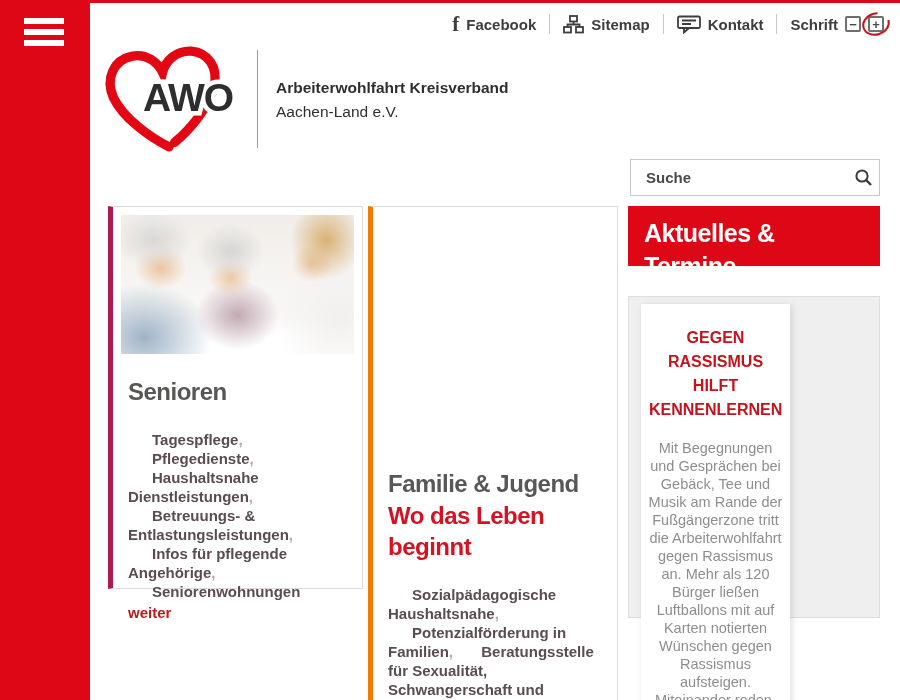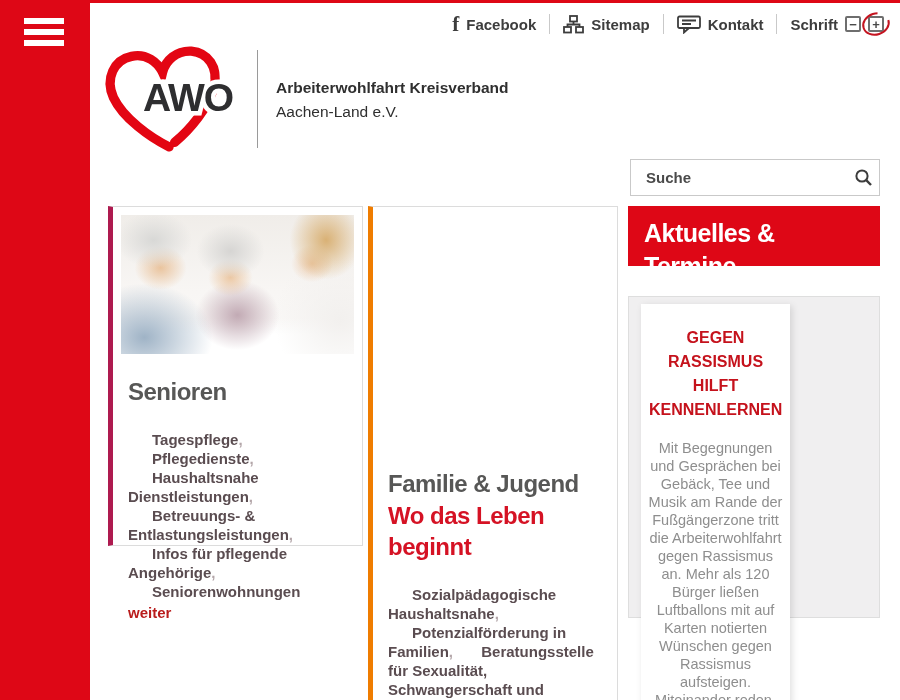--- a/index.html
+++ b/index.html
@@ -47,7 +47,7 @@
 
   
   .card{position:absolute;background:#fff;border:1px solid #dcdcdc;box-sizing:border-box;}
-  #card1{left:108px;top:206px;width:255px;height:340px;border-left:5px solid #ae1a4f;}
+  #card1{left:108px;top:206px;width:255px;height:383px;border-left:5px solid #ae1a4f;}
   #card2{left:368px;top:206px;width:250px;height:540px;border-left:5px solid #ef7c00;}
   .card .media{margin:8px;}
   #photo1{height:139px;

